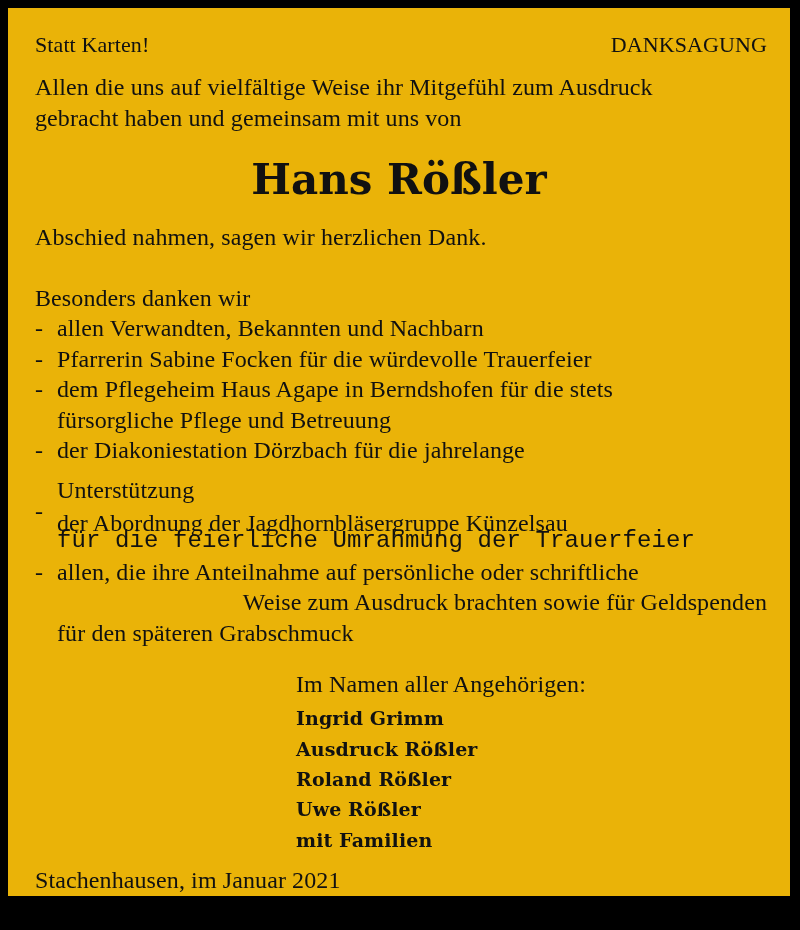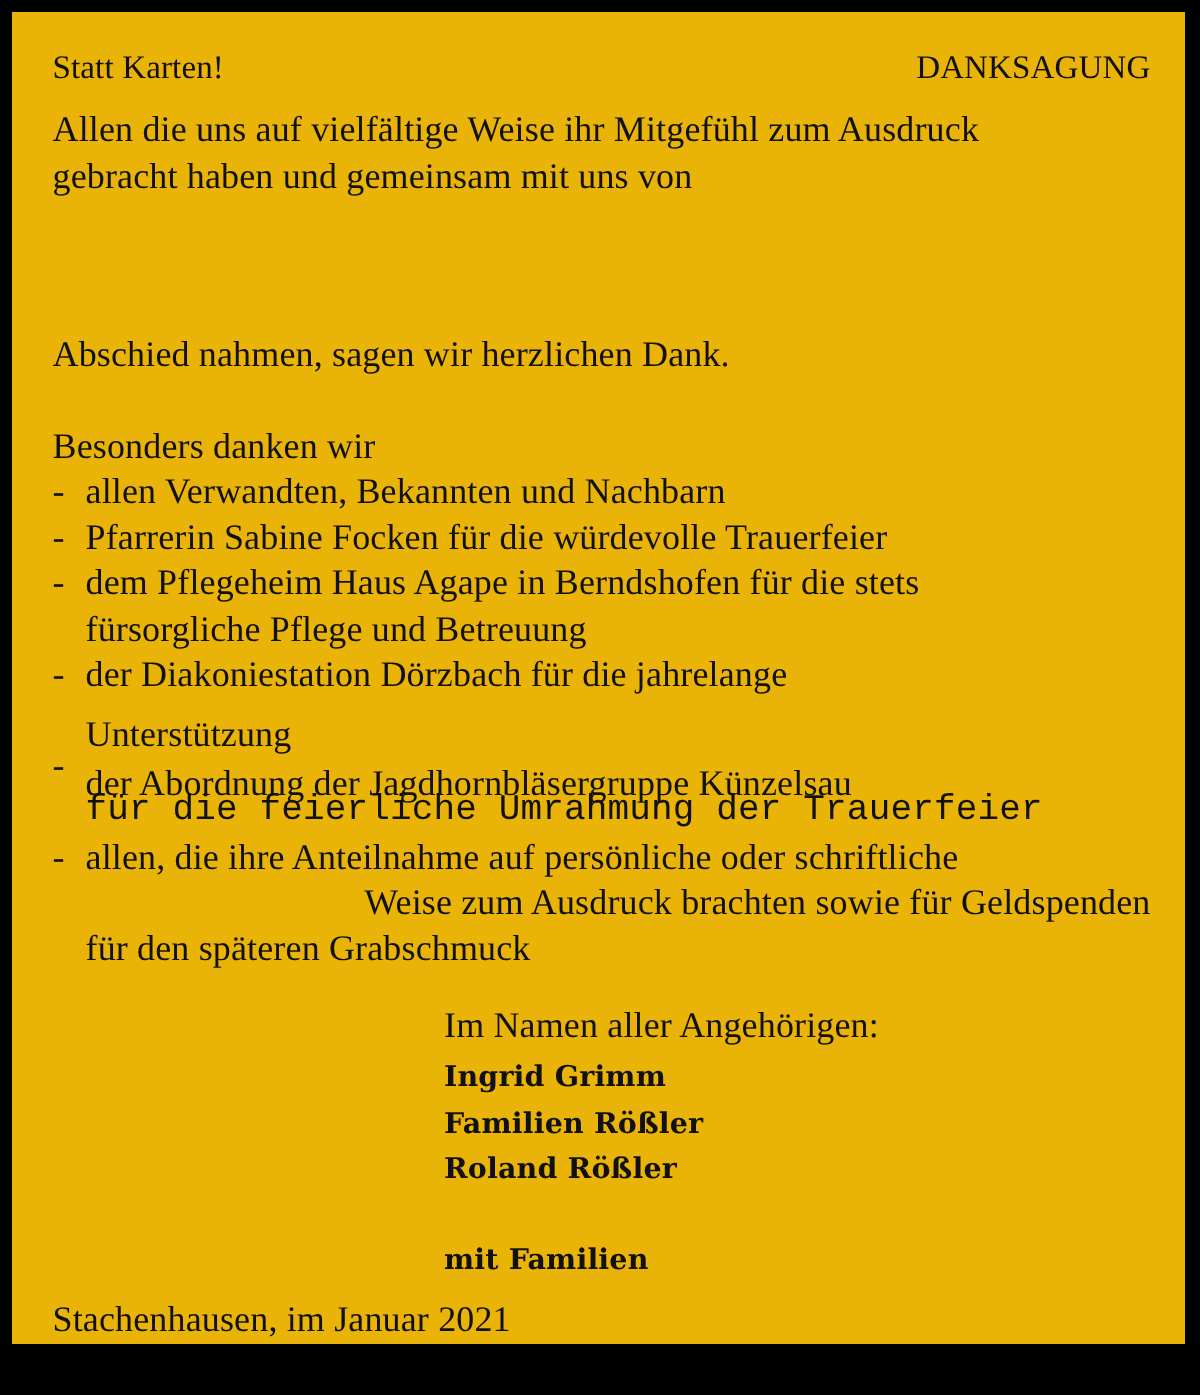--- a/index.html
+++ b/index.html
@@ -43,6 +43,7 @@
   <div class="line big" style="left:27px; top:64px;">Allen die uns auf vielfältige Weise ihr Mitgefühl zum Ausdruck</div>
   <div class="line big" style="left:27px; top:95px;">gebracht haben und gemeinsam mit uns von</div>
 
+  <div class="title">Hans Rößler</div>
 
   <div class="line big" style="left:27px; top:214px;">Abschied nahmen, sagen wir herzlichen Dank.</div>
 

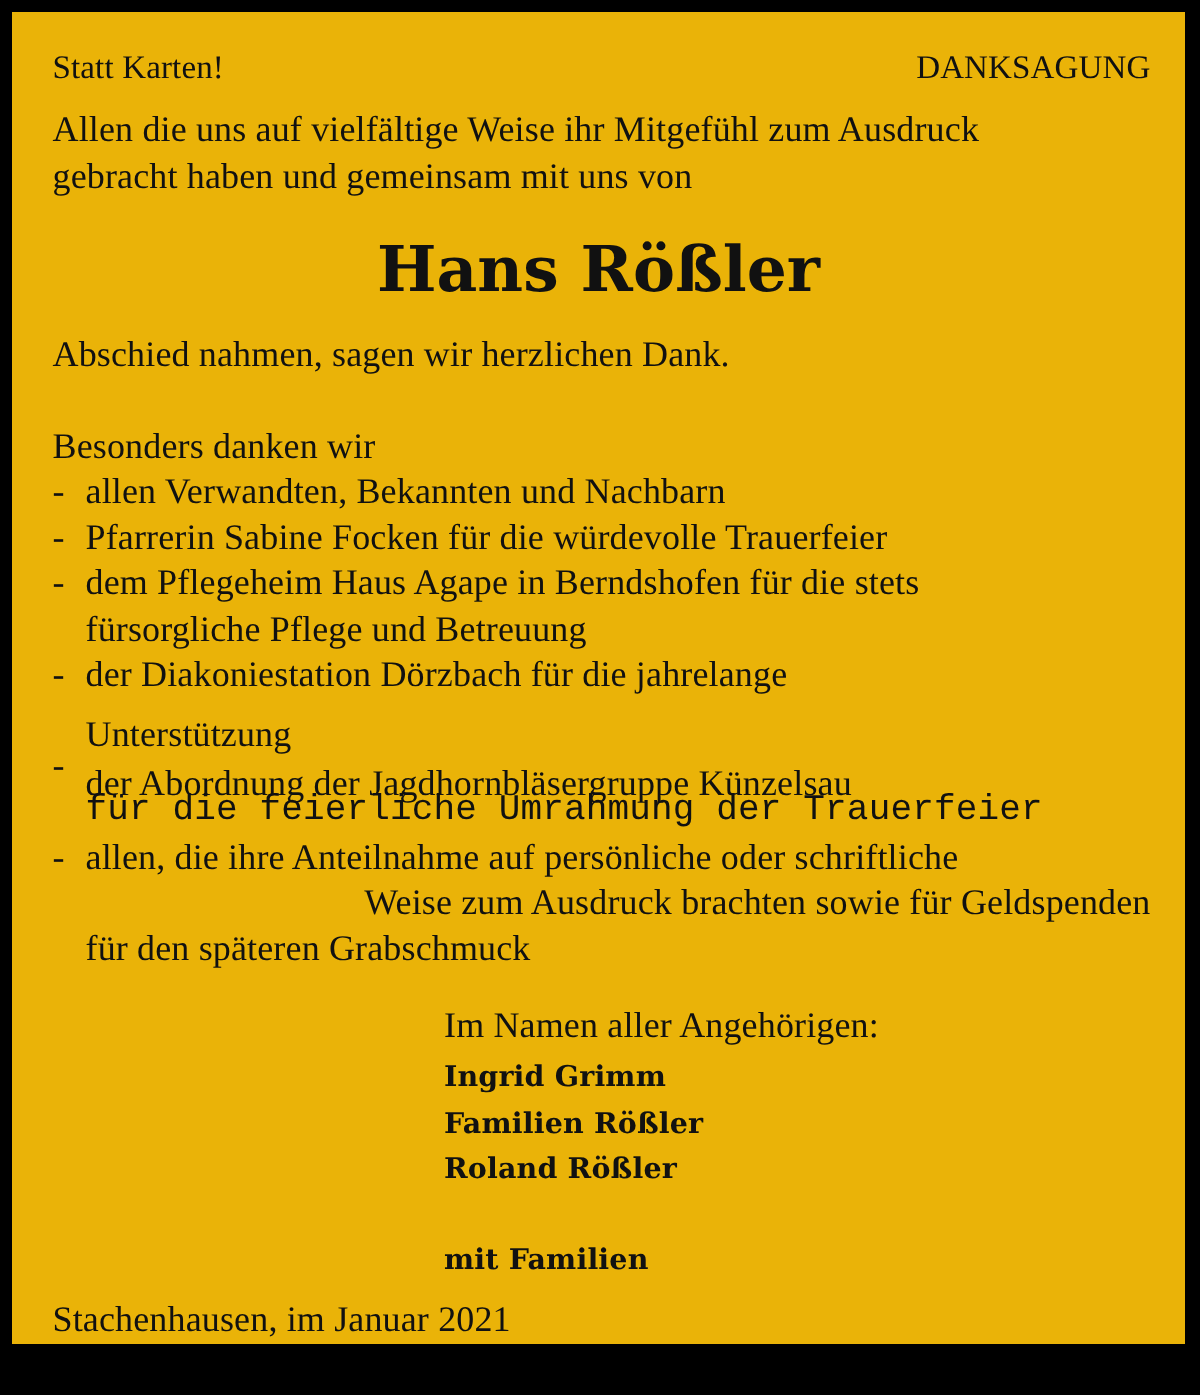--- a/index.html
+++ b/index.html
@@ -74,7 +74,7 @@
 
   <div class="line big" style="left:288px; top:661px;">Im Namen aller Angehörigen:</div>
   <div class="line bold" style="left:288px; top:695px;">Ingrid Grimm</div>
-  <div class="line bold" style="left:288px; top:726px;">Familien Rößler</div>
+  <div class="line bold" style="left:288px; top:726px;">Ausdruck Rößler</div>
   <div class="line bold" style="left:288px; top:756px;">Roland Rößler</div>
   <div class="line bold" style="left:288px; top:817px;">mit Familien</div>
 

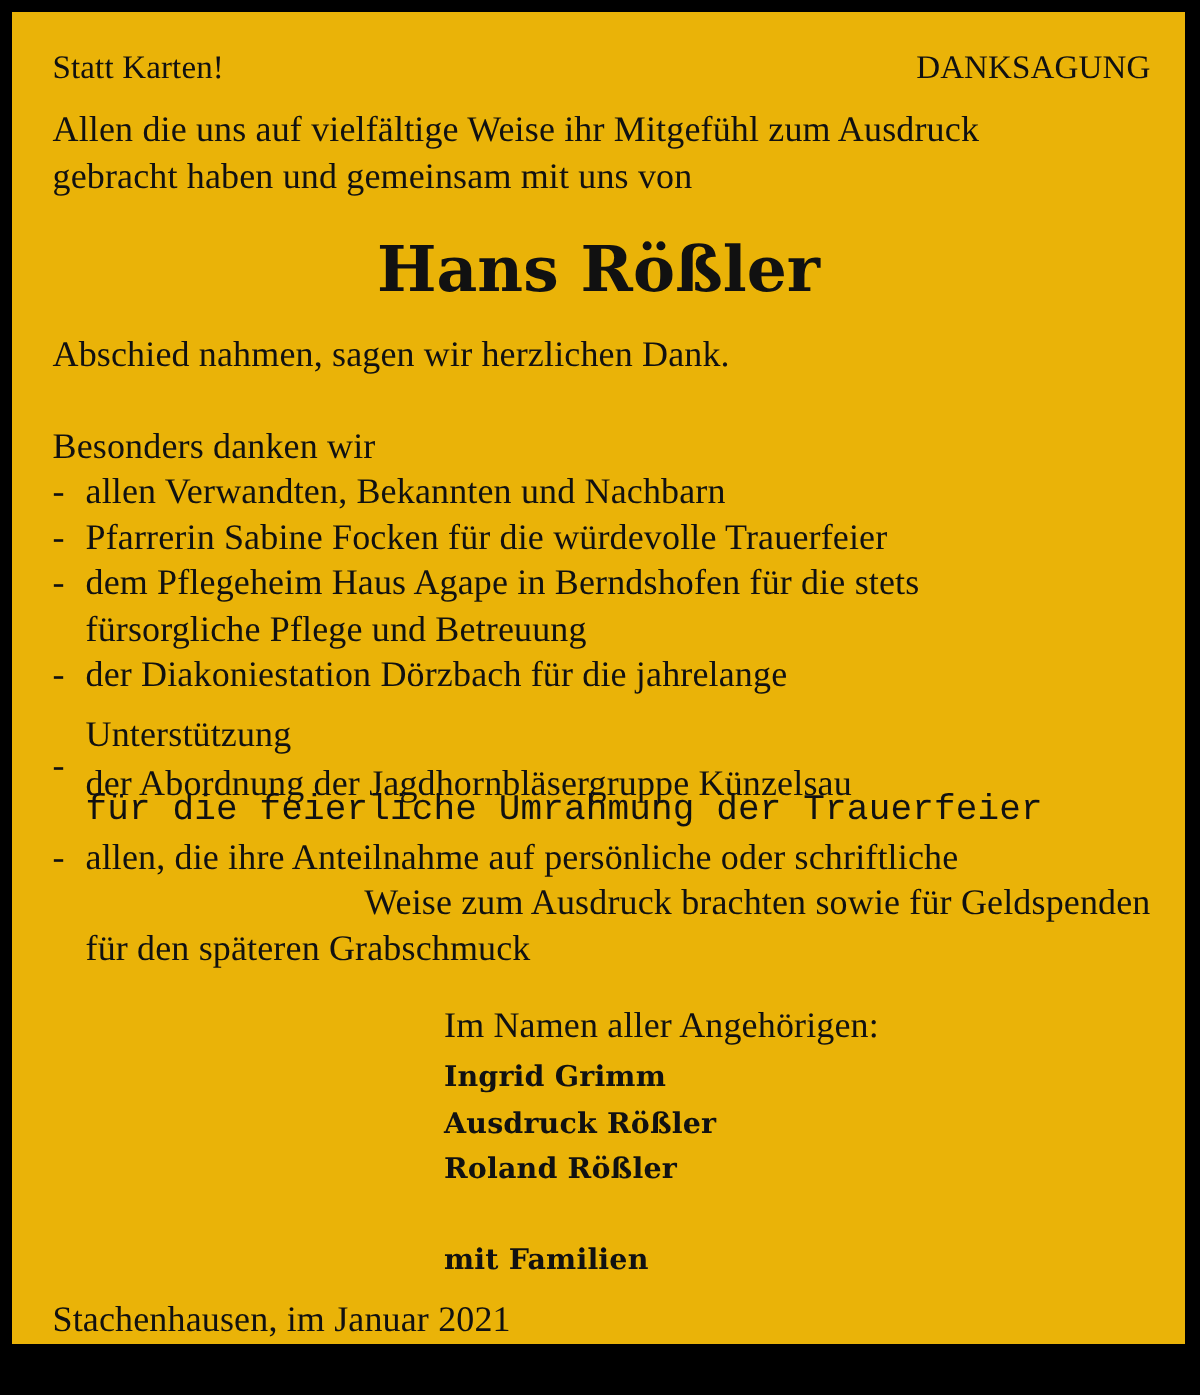--- a/index.html
+++ b/index.html
@@ -76,6 +76,7 @@
   <div class="line bold" style="left:288px; top:695px;">Ingrid Grimm</div>
   <div class="line bold" style="left:288px; top:726px;">Ausdruck Rößler</div>
   <div class="line bold" style="left:288px; top:756px;">Roland Rößler</div>
+  <div class="line bold" style="left:288px; top:786px;">Uwe Rößler</div>
   <div class="line bold" style="left:288px; top:817px;">mit Familien</div>
 
   <div class="line big" style="left:27px; top:857px;">Stachenhausen, im Januar 2021</div>

